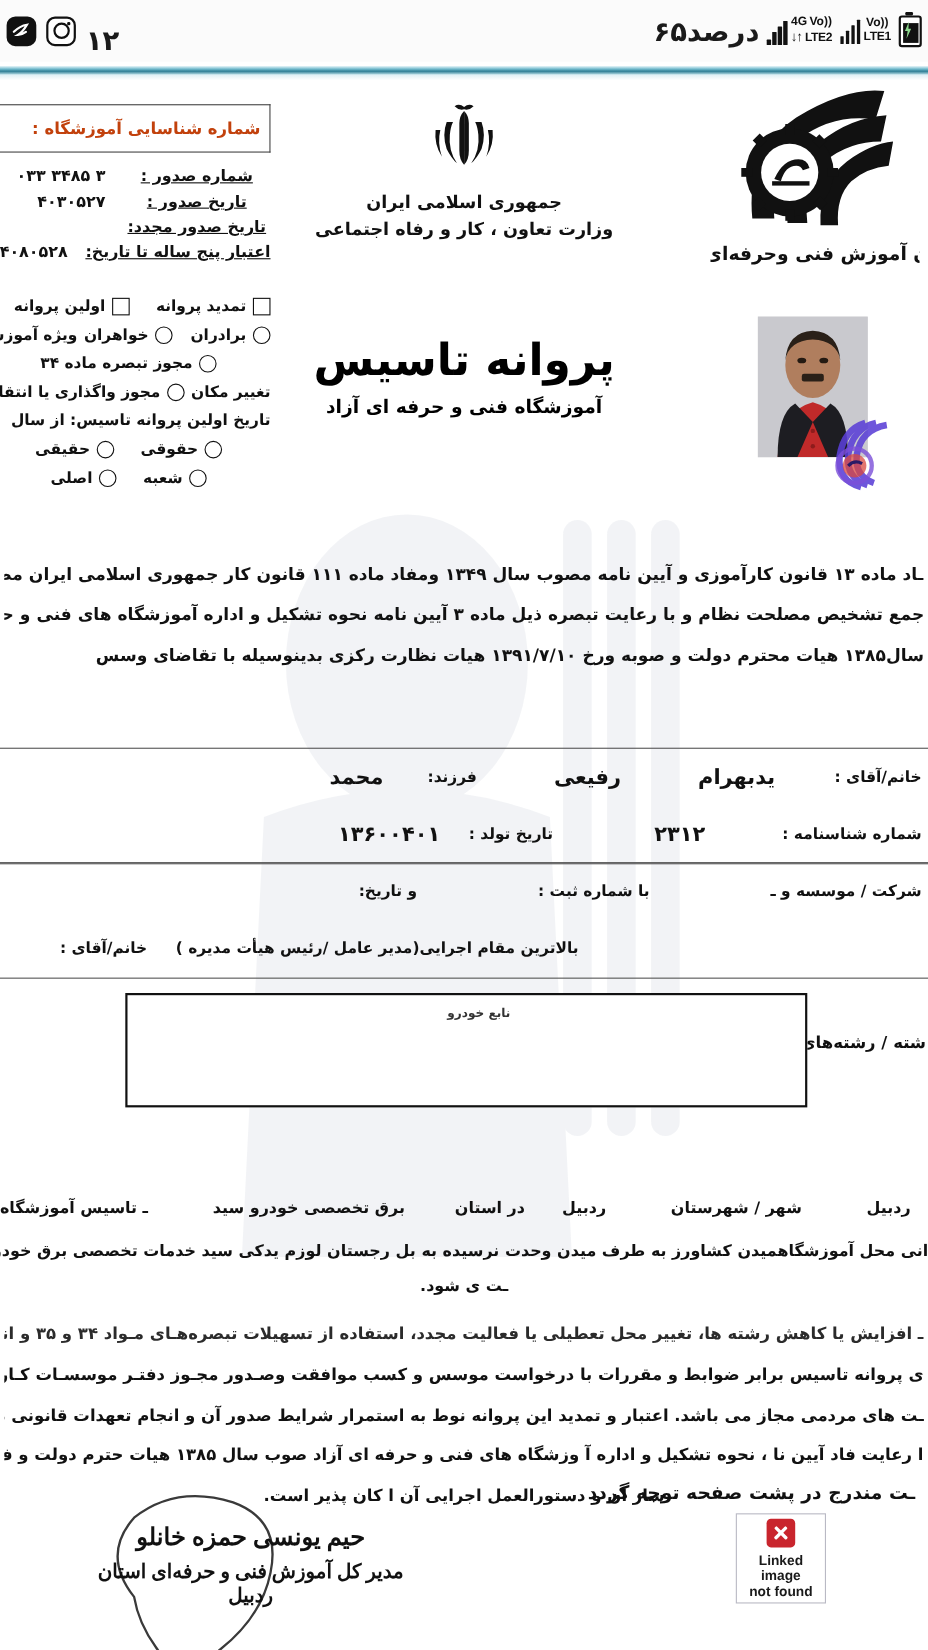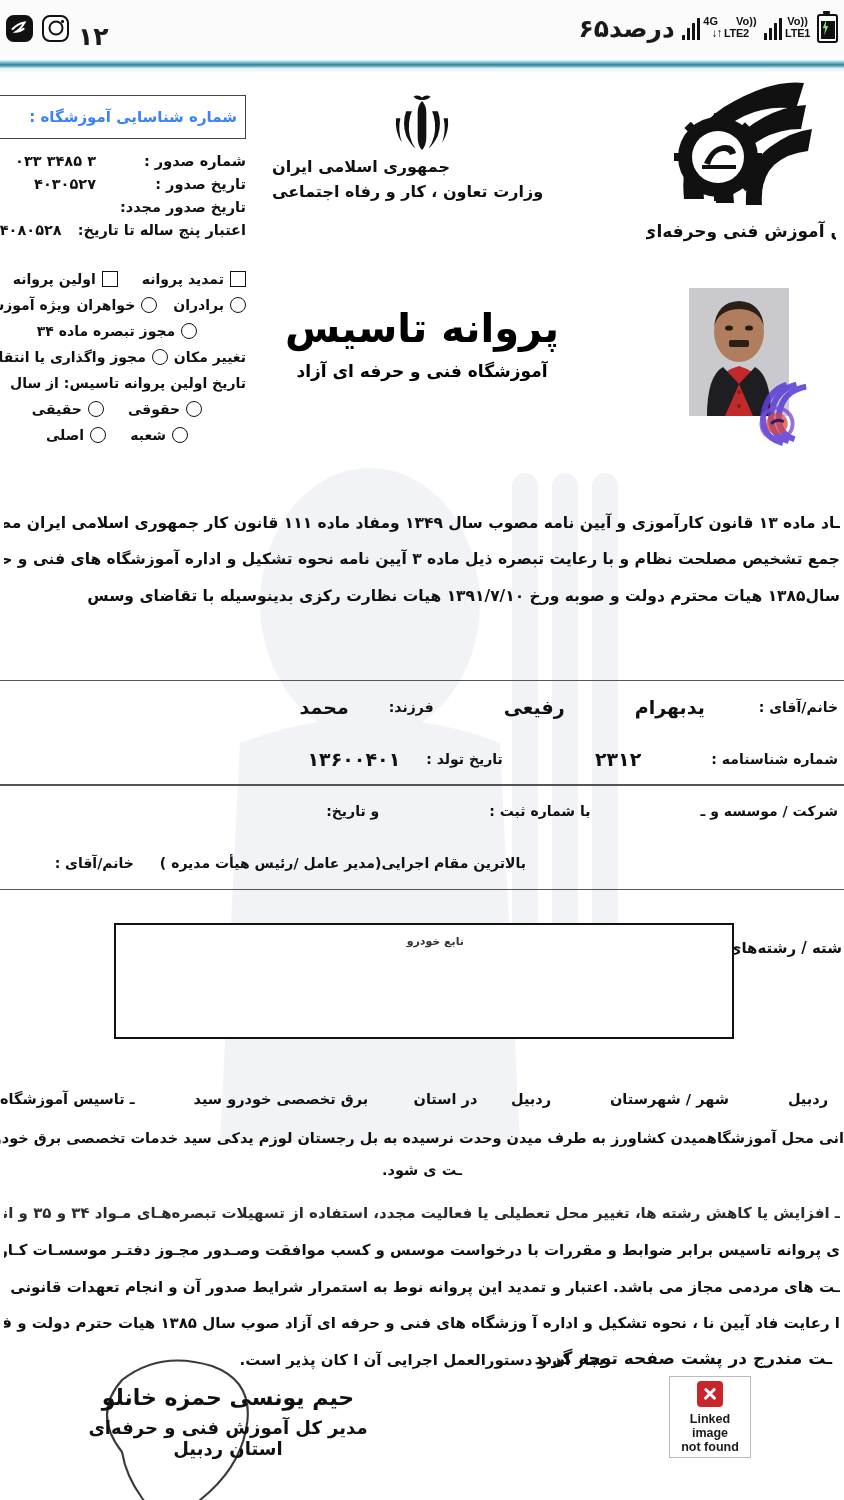--- a/index.html
+++ b/index.html
@@ -54,7 +54,7 @@
     font-size:11px;font-weight:700;line-height:1.05;color:#111;
     font-family:"Liberation Sans",sans-serif;
   }
-  .net-txt .r1{display:flex;align-items:center;gap:18px;}
+  .net-txt .r1{display:flex;align-items:center;gap:2px;}
   .net-txt .r2{letter-spacing:-0.3px;}
   .arrows{font-size:12px;font-weight:700;letter-spacing:-1px;}
 

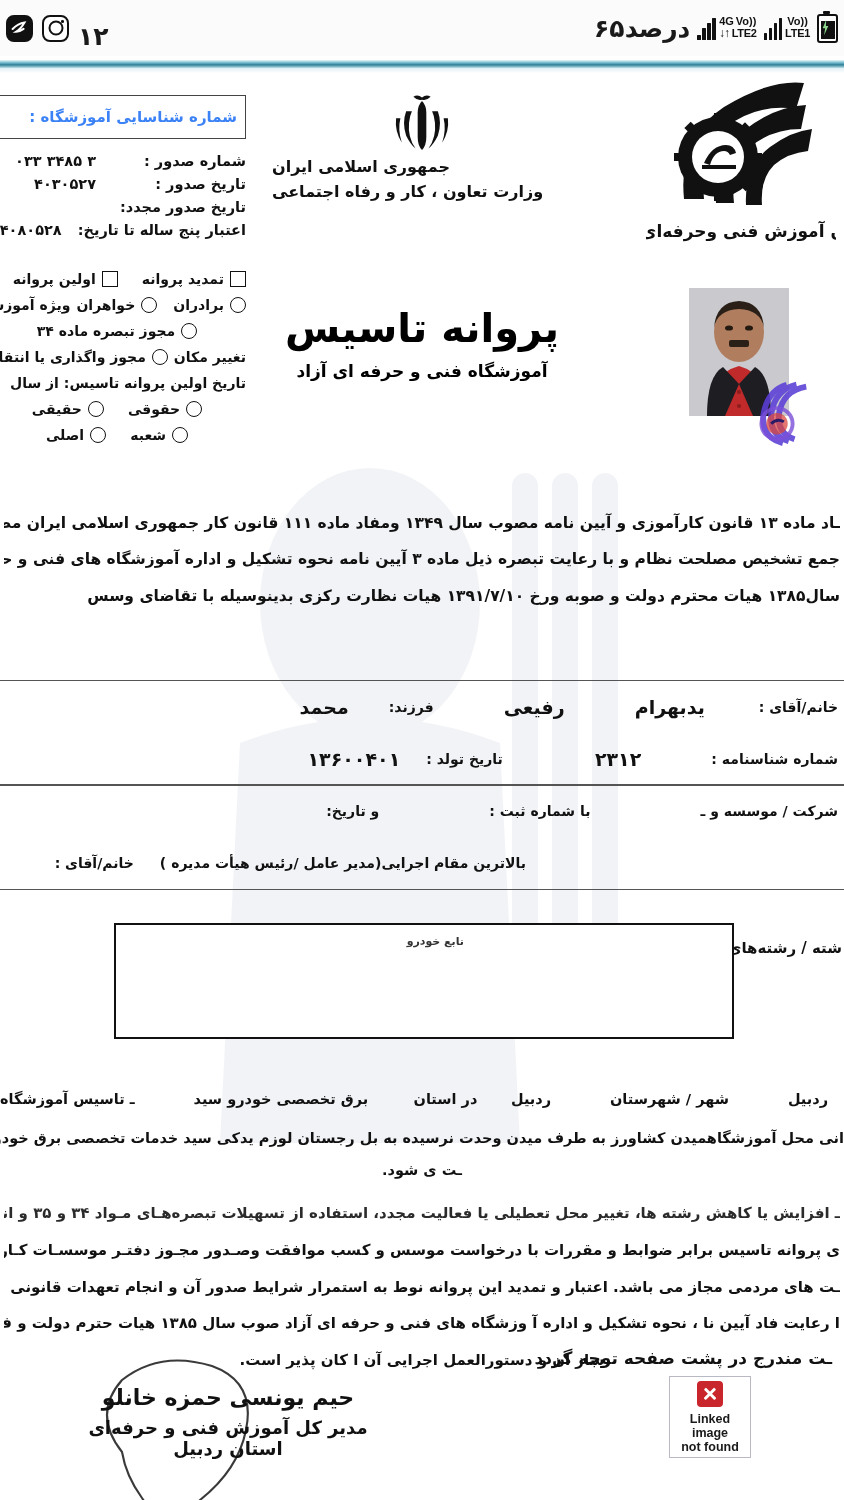--- a/index.html
+++ b/index.html
@@ -110,7 +110,7 @@
     padding:0 8px;box-sizing:border-box;gap:40px;
     border-left:none;
   }
-  .idbox .lab{font-size:15px;font-weight:700;color:#3b82f6;white-space:nowrap;text-align:right;}
+  .idbox .lab{font-size:15px;font-weight:700;color:#c2410c;white-space:nowrap;text-align:right;}
 
   .meta{
     position:absolute;right:598px;top:80px;width:250px;

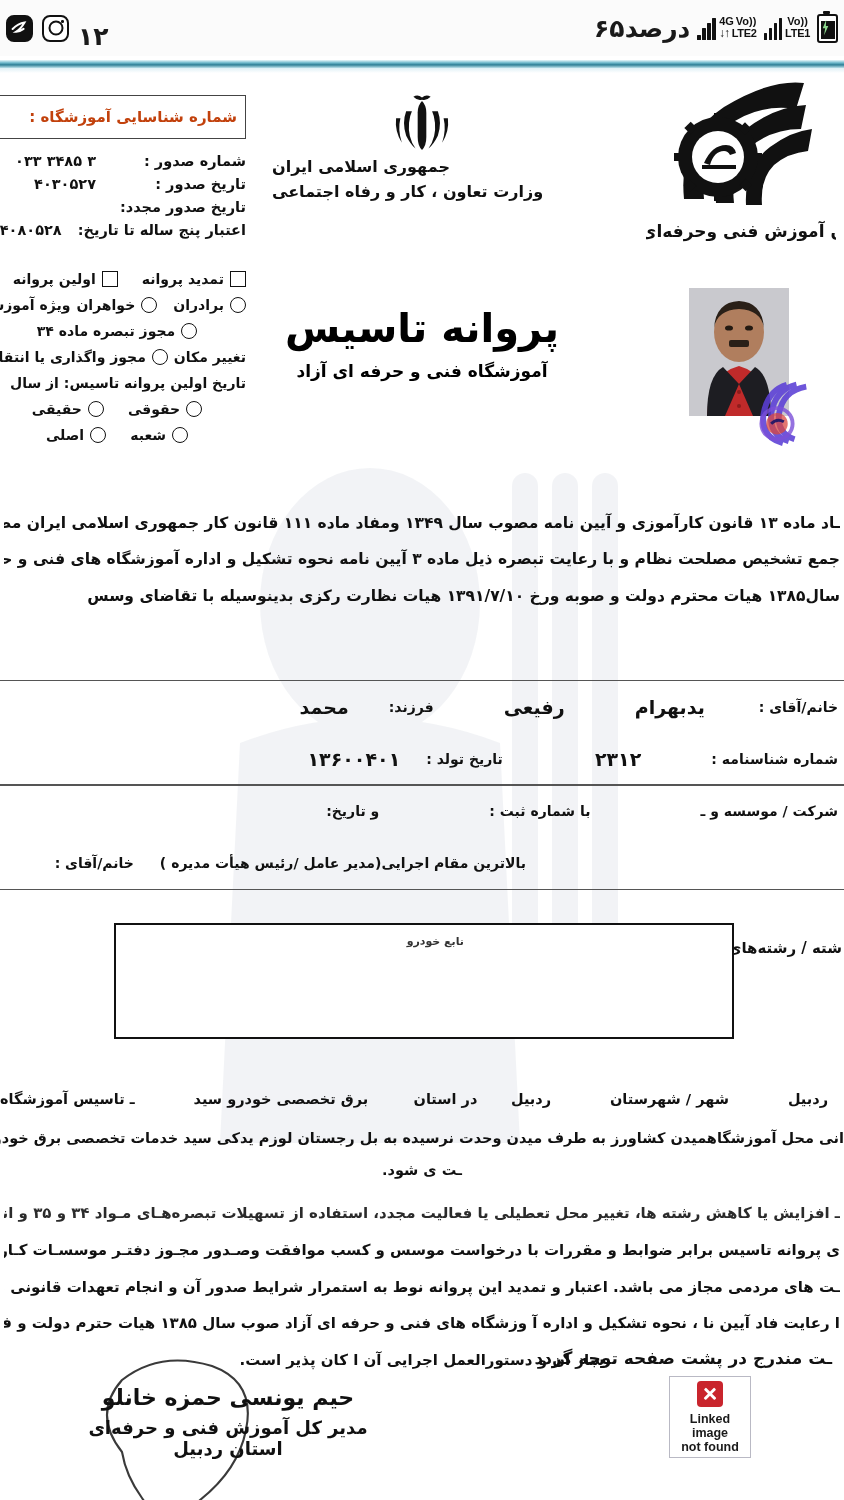--- a/index.html
+++ b/index.html
@@ -117,7 +117,7 @@
     display:flex;flex-direction:column;gap:7px;
   }
   .meta-row{display:flex;align-items:baseline;gap:16px;justify-content:flex-start;}
-  .meta-row .lab{font-size:14.5px;font-weight:700;color:#111;white-space:nowrap;min-width:134px;text-align:right;}
+  .meta-row .lab{font-size:14.5px;font-weight:700;color:#111;white-space:nowrap;min-width:134px;text-align:center;text-decoration:underline;}
   .meta-row .val{font-size:14.5px;font-weight:700;color:#111;white-space:nowrap;}
 
   

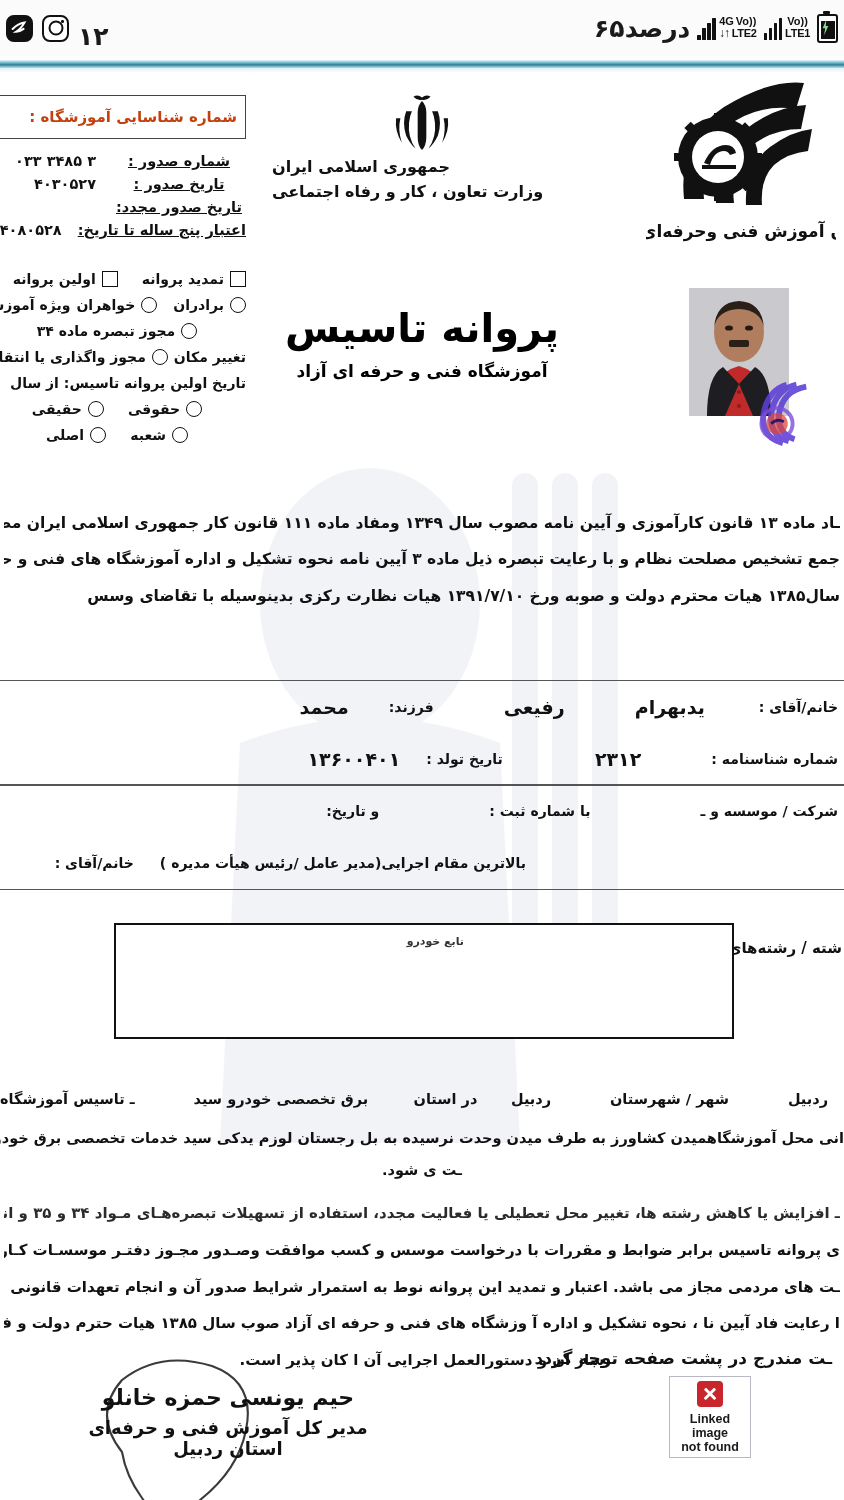--- a/index.html
+++ b/index.html
@@ -137,8 +137,8 @@
     width:72px;height:72px;
   }
   .ministry{
-    position:absolute;left:50%;transform:translateX(-50%);top:84px;
-    text-align:left;width:300px;
+    position:absolute;left:50%;transform:translateX(-50%);top:101px;
+    text-align:center;width:300px;
   }
   .ministry .l1{font-size:16px;font-weight:700;color:#111;margin-bottom:6px;}
   .ministry .l2{font-size:16px;font-weight:700;color:#111;}

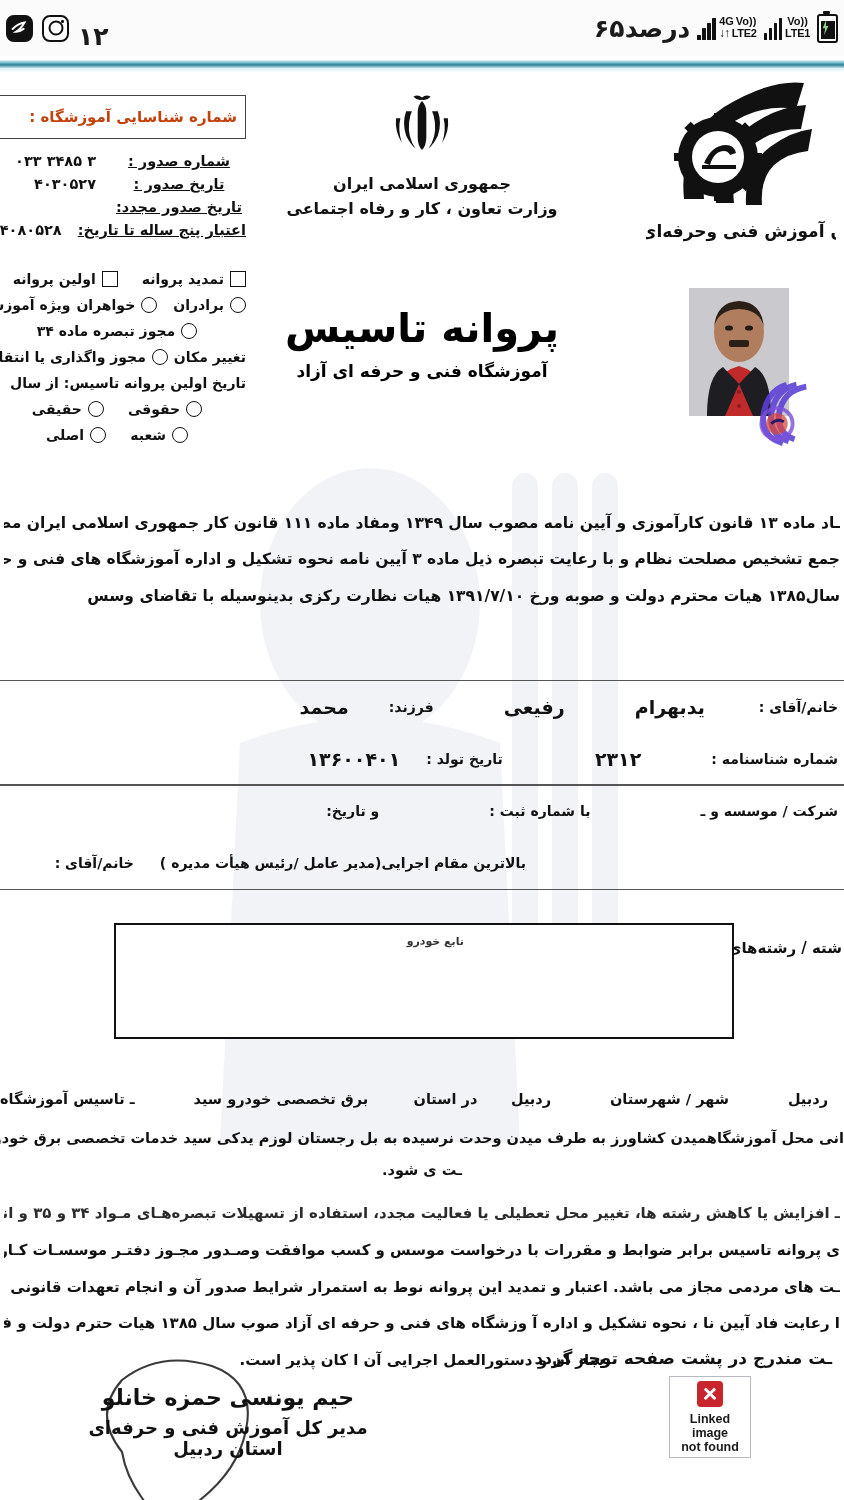--- a/index.html
+++ b/index.html
@@ -203,8 +203,8 @@
     font-size:15px;font-weight:700;color:#111;white-space:nowrap;
   }
   .fieldbox{
-    position:absolute;right:118px;top:8px;width:620px;height:116px;
-    border:2.4px solid #111;background:#fff;box-sizing:border-box;margin-top:20px;
+    position:absolute;right:118px;top:8px;width:620px;height:104px;
+    border:2.4px solid #111;background:#fff;box-sizing:border-box;
   }
   .fieldbox .inner{
     position:absolute;right:268px;top:10px;

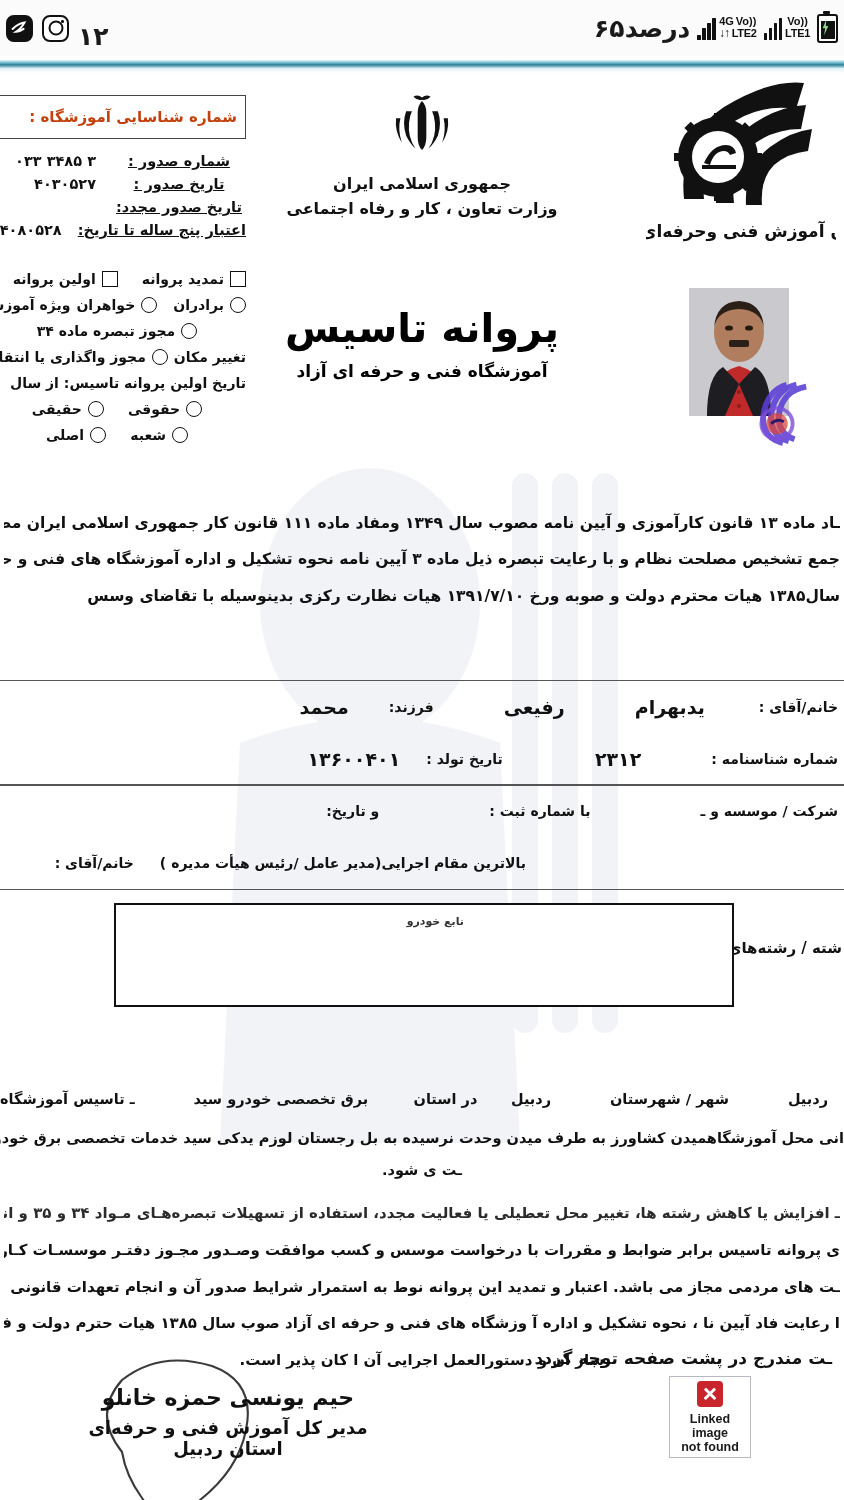--- a/index.html
+++ b/index.html
@@ -264,7 +264,7 @@
   }
 
   .signblock{
-    position:absolute;left:78px;top:1312px;width:300px;text-align:center;
+    position:absolute;left:78px;top:1312px;width:300px;text-align:center;font-family:Liberation Serif, serif;
   }
   .signblock .n1{font-size:22px;font-weight:900;color:#111;}
   .signblock .n2{font-size:18px;font-weight:900;color:#111;margin-top:7px;}

